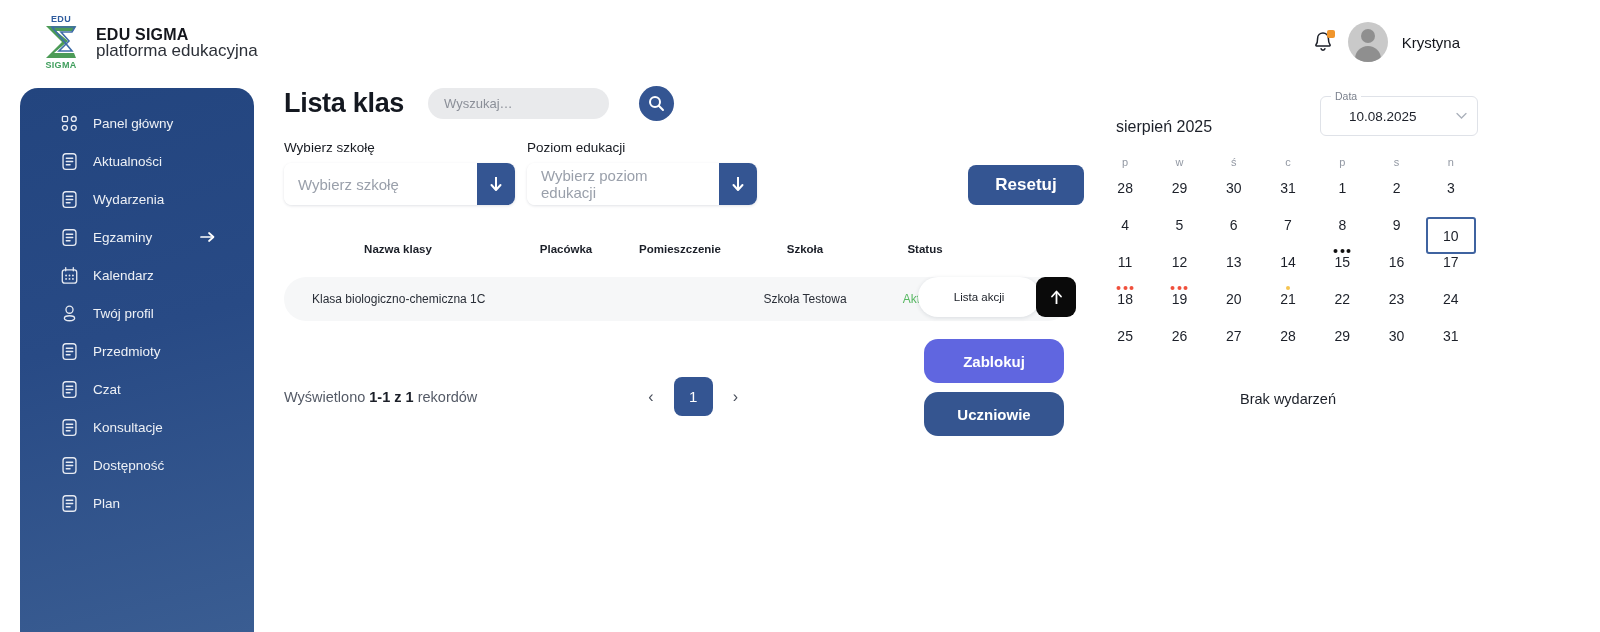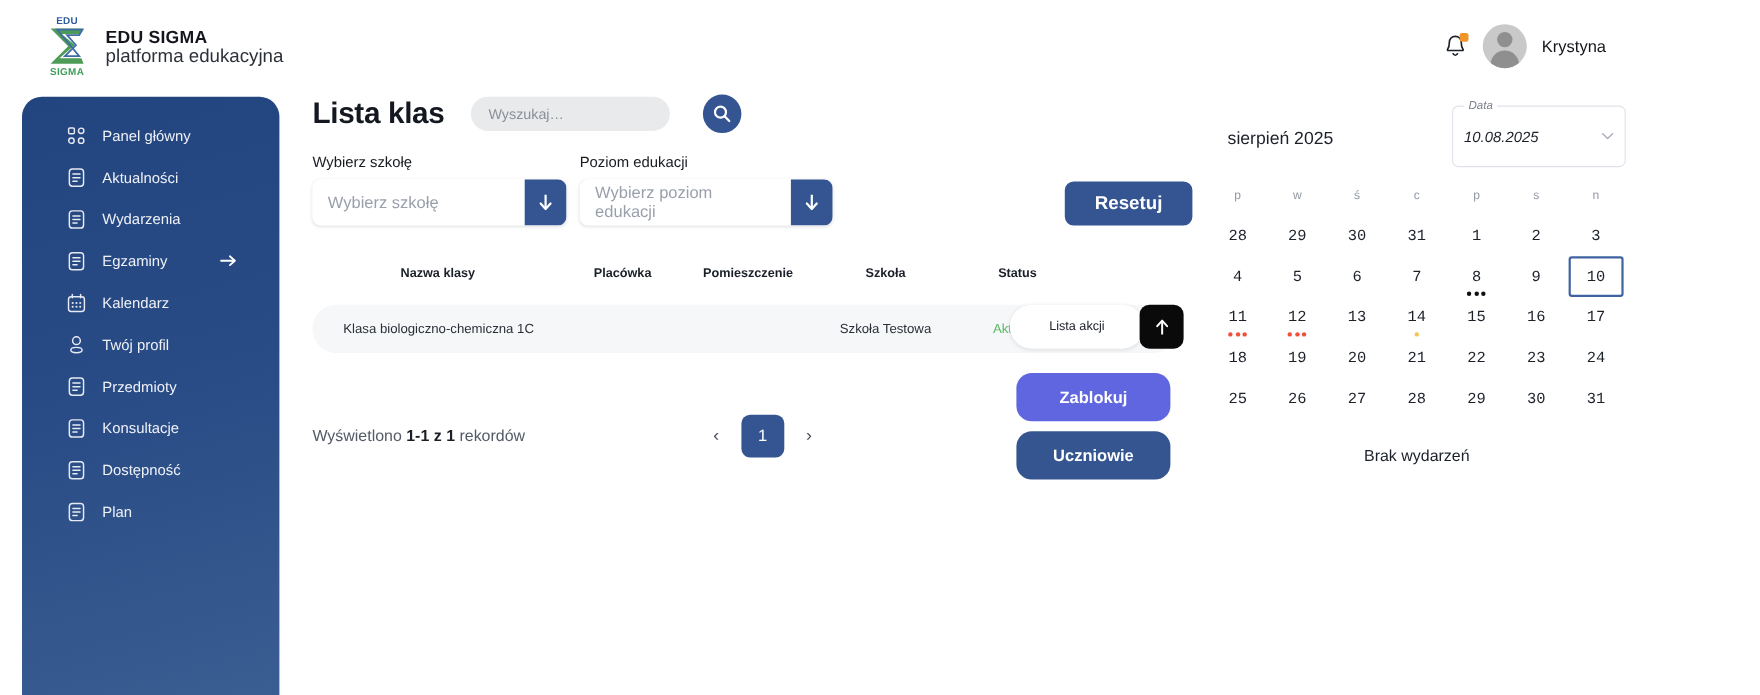--- a/index.html
+++ b/index.html
@@ -122,9 +122,9 @@
   .cal { position: absolute; left: 1098px; top: 96px; width: 380px; }
   .cal-head { display: flex; align-items: flex-start; }
   .cal-month { font-size: 16px; color: #1c2029; margin-top: 22px; margin-left: 18px; }
-  .date-field { margin-left: auto; position: relative; width: 158px; height: 56px;
+  .date-field { margin-left: auto; position: relative; width: 158px; height: 40px;
     border: 1px solid #dfe2e8; border-radius: 6px; display: flex; align-items: center;
-    padding: 0 10px; background: #fff; cursor: pointer; font-style: italic; }
+    padding: 0 28px; background: #fff; cursor: pointer; }
   .date-legend { position: absolute; top: -7px; left: 10px; background: #fff; padding: 0 4px;
     font-size: 10.5px; color: #7b8characters; color: #7b818d; }
   .date-val { font-size: 13.5px; color: #1c2029; }

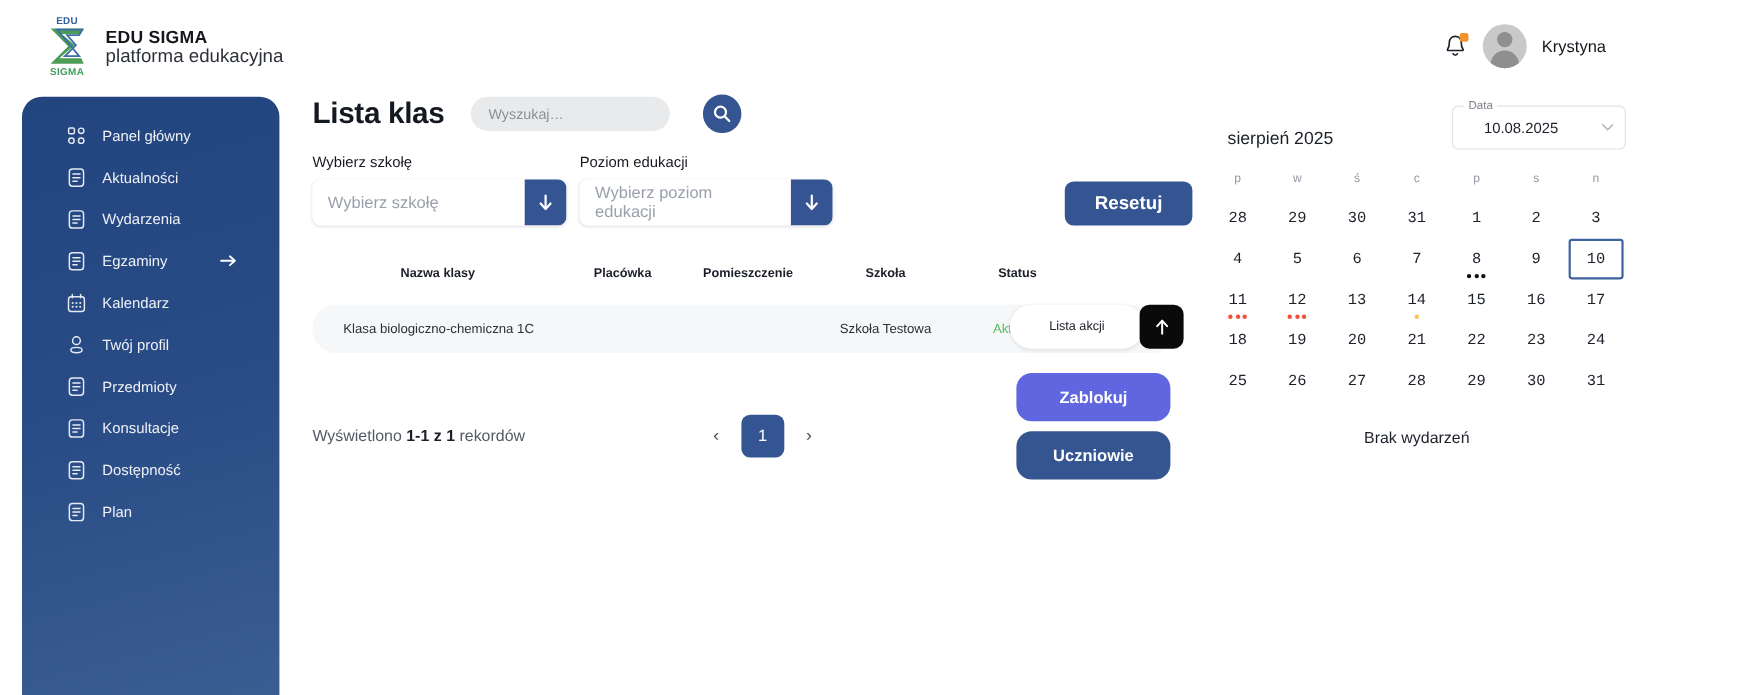--- a/index.html
+++ b/index.html
@@ -133,8 +133,8 @@
 
   .cal-grid { margin-top: 20px; display: grid; grid-template-columns: repeat(7, 1fr); }
   .dow { font-size: 11px; color: #9298a3; text-align: center; height: 24px; }
-  .day { height: 37px; position: relative; display: flex; align-items: center;
-    justify-content: center; font-family: Liberation Mono, monospace; }
+  .day { height: 37px; position: relative; display: flex; align-items: flex-start;
+    justify-content: center; }
   .day .n { font-size: 14px; color: #1c2029; }
   .day.sel { }
   .day.sel .n { display: flex; align-items: center; justify-content: center;

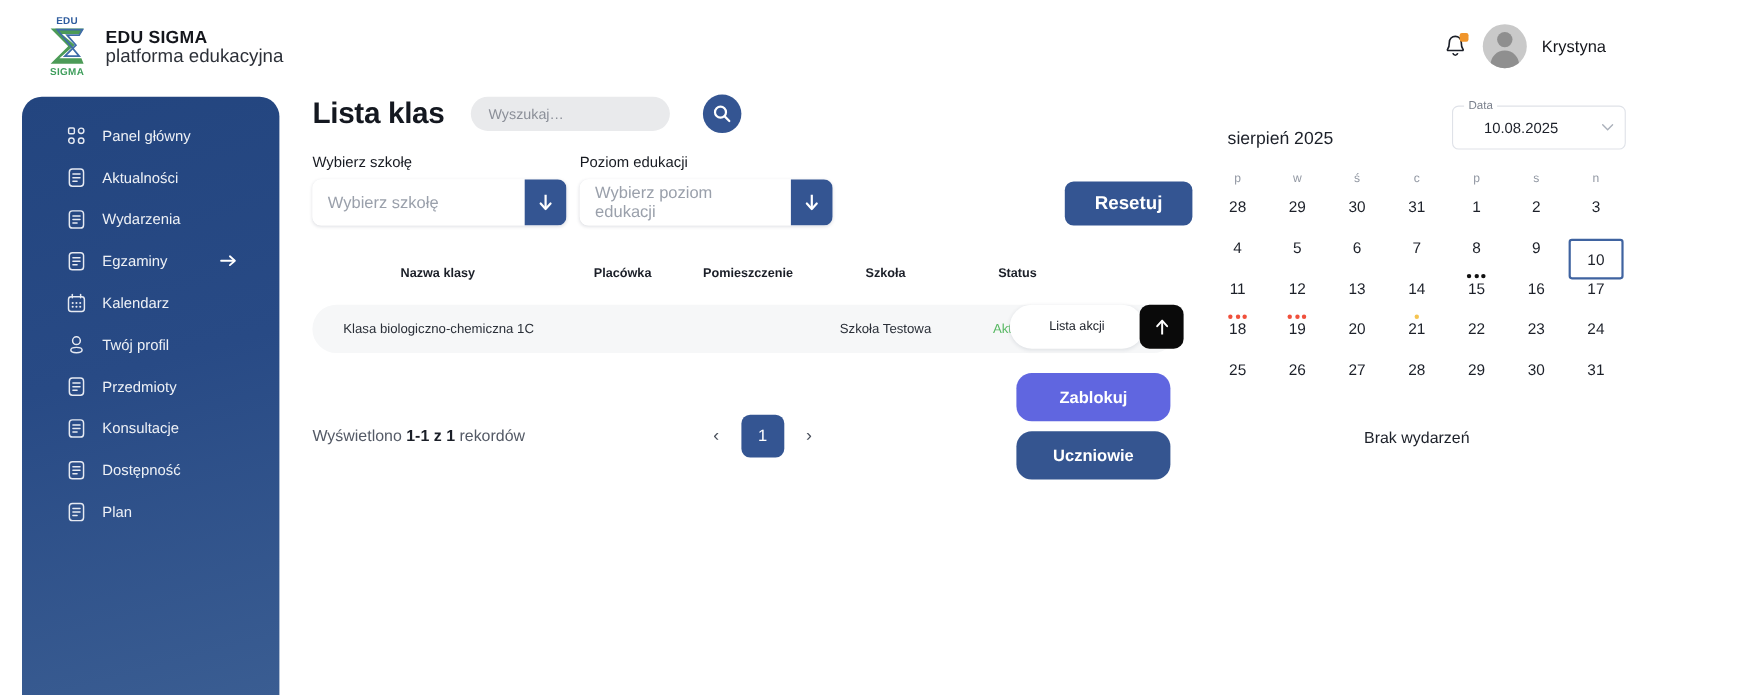--- a/index.html
+++ b/index.html
@@ -275,6 +275,17 @@
             <line x1="6.6" y1="13.4" x2="10.6" y2="13.4" stroke="#e6eaf2" stroke-width="1.4" stroke-linecap="round"></line>
           </svg>
         </span>
+        <span class="nav-label">Czat</span>
+      </div>
+      <div class="nav-item">
+        <span>
+          <svg class="nav-ico" viewBox="0 0 20 20" width="19" height="19">
+            <rect x="3.2" y="1.8" width="13.6" height="16.4" rx="3" fill="none" stroke="#e6eaf2" stroke-width="1.4"></rect>
+            <line x1="6.6" y1="6.6" x2="13.4" y2="6.6" stroke="#e6eaf2" stroke-width="1.4" stroke-linecap="round"></line>
+            <line x1="6.6" y1="10" x2="13.4" y2="10" stroke="#e6eaf2" stroke-width="1.4" stroke-linecap="round"></line>
+            <line x1="6.6" y1="13.4" x2="10.6" y2="13.4" stroke="#e6eaf2" stroke-width="1.4" stroke-linecap="round"></line>
+          </svg>
+        </span>
         <span class="nav-label">Konsultacje</span>
       </div>
       <div class="nav-item">

